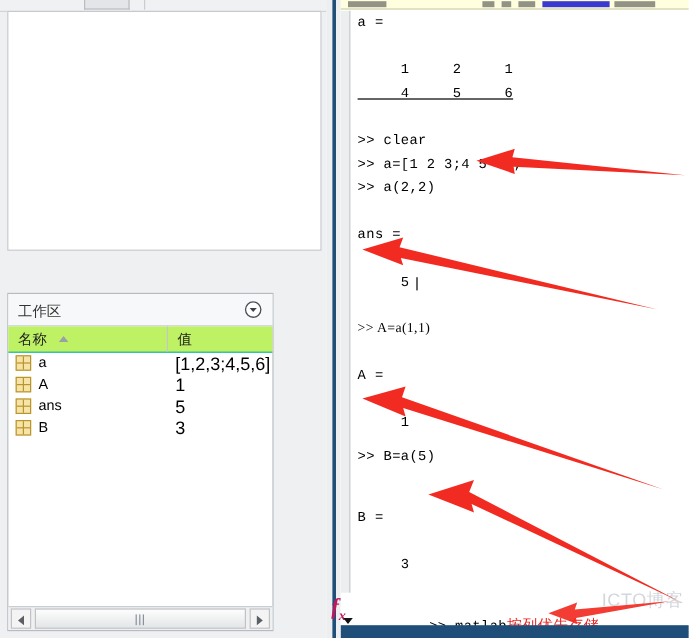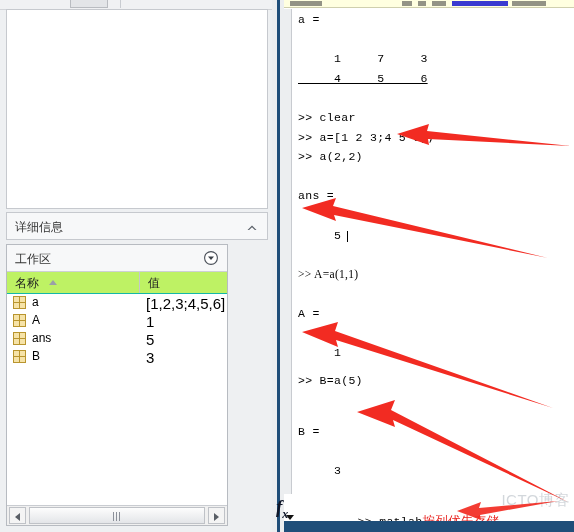--- a/index.html
+++ b/index.html
@@ -223,7 +223,7 @@
       <div class="cw-left-gutter"></div>
       <div id="cw-lines">
           <div class="cwline" style="top: 4px;">a =</div>
-          <div class="cwline" style="top: 43.2px;">     1     7     3</div>
+          <div class="cwline" style="top: 43.2px;">     1     2     1</div>
           <div class="cwline" style="top: 62.8px; text-decoration: underline;">     4     5     6</div>
           <div class="cwline" style="top: 102px;">&gt;&gt; clear</div>
           <div class="cwline" style="top: 121.6px;">&gt;&gt; a=[1 2 3;4 5 6];</div>

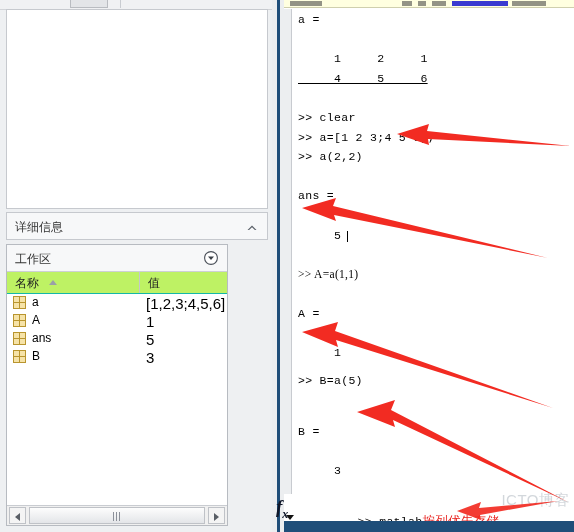--- a/index.html
+++ b/index.html
@@ -133,14 +133,6 @@
 
     <div class="blank-pane"></div>
 
-    <div class="detail-bar">
-      <div class="t">详细信息</div>
-      <div class="chev">
-        <svg width="12" height="12" viewBox="0 0 12 12">
-          <path d="M1.5 8 L6 3.6 L10.5 8 L8.9 8 L6 5.2 L3.1 8 Z" fill="#5a6068"></path>
-        </svg>
-      </div>
-    </div>
 
     <div class="ws-panel">
       <div class="ws-head">

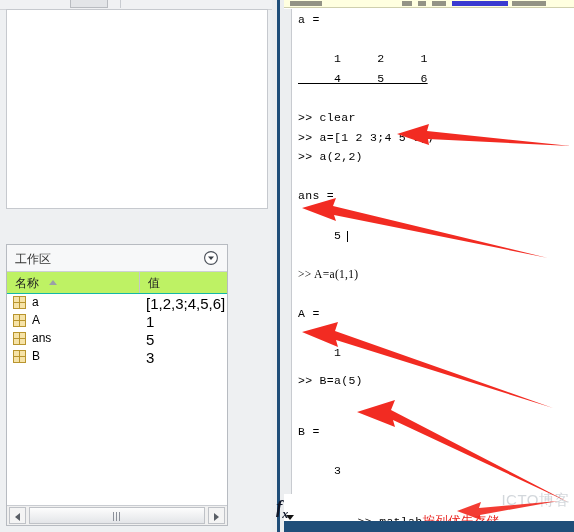--- a/index.html
+++ b/index.html
@@ -97,7 +97,7 @@
   
   .cw-prompt{position:absolute;left:0;bottom:12px;right:0;height:26px;background:#fff;}
   .fx{position:absolute;left:-8px;top:2px;font-family:"Liberation Serif","DejaVu Serif",serif;
-      font-style:italic;font-weight:700;font-size:19px;color:#0f172a;}
+      font-style:italic;font-weight:700;font-size:19px;color:#be185d;}
   .fx sub{font-size:12px;}
   .fx-caret{position:absolute;left:2px;top:21px;width:0;height:0;
       border-left:4px solid transparent;border-right:4px solid transparent;border-top:5px solid #111;}

